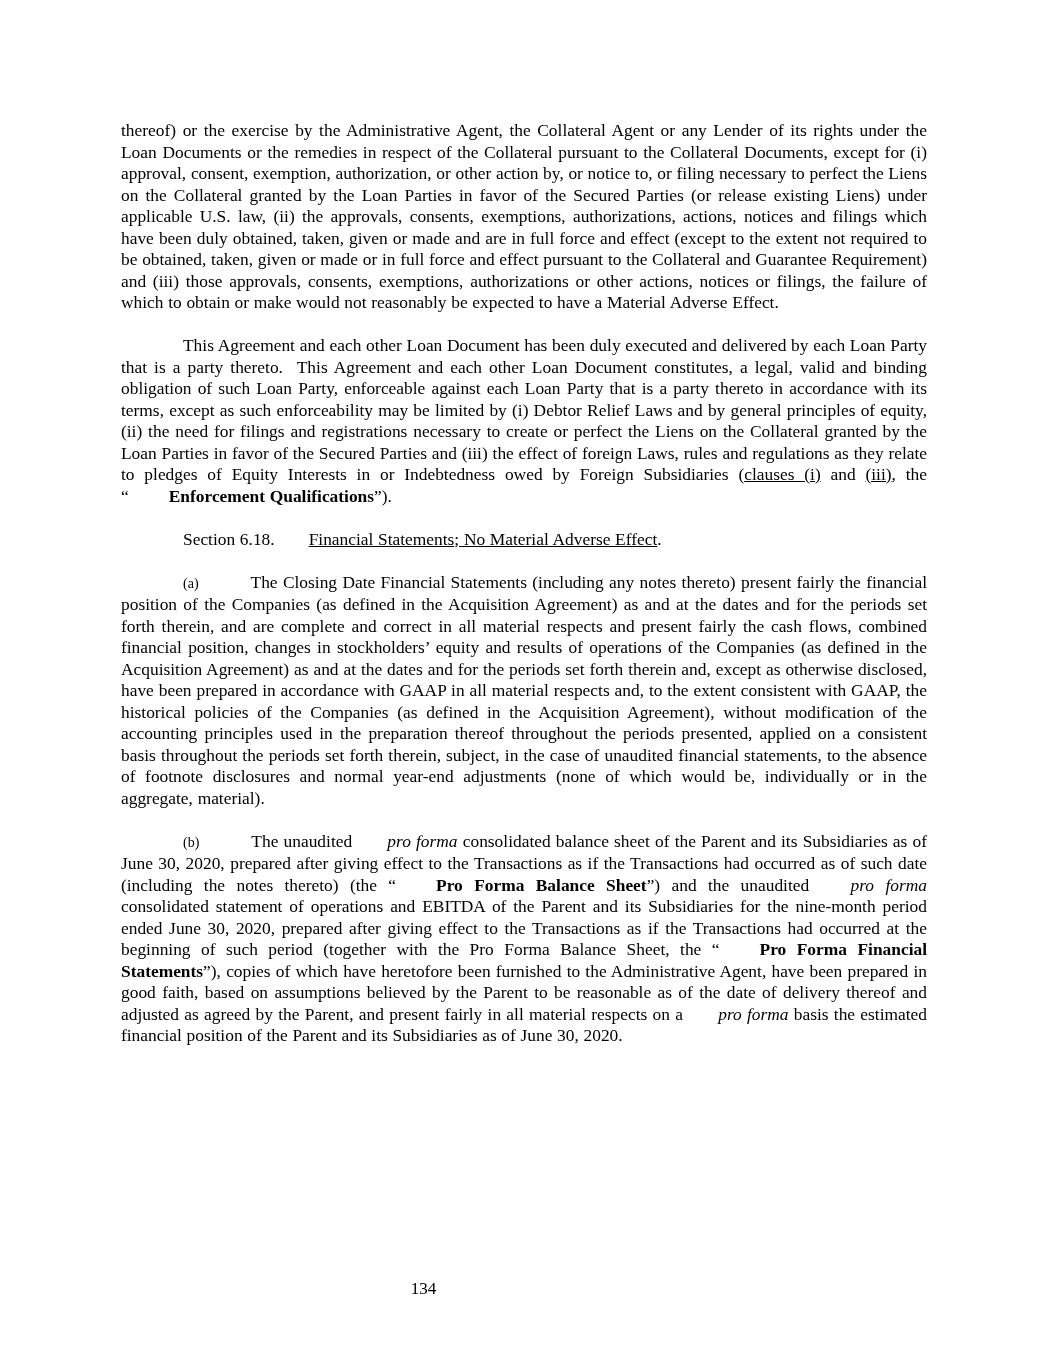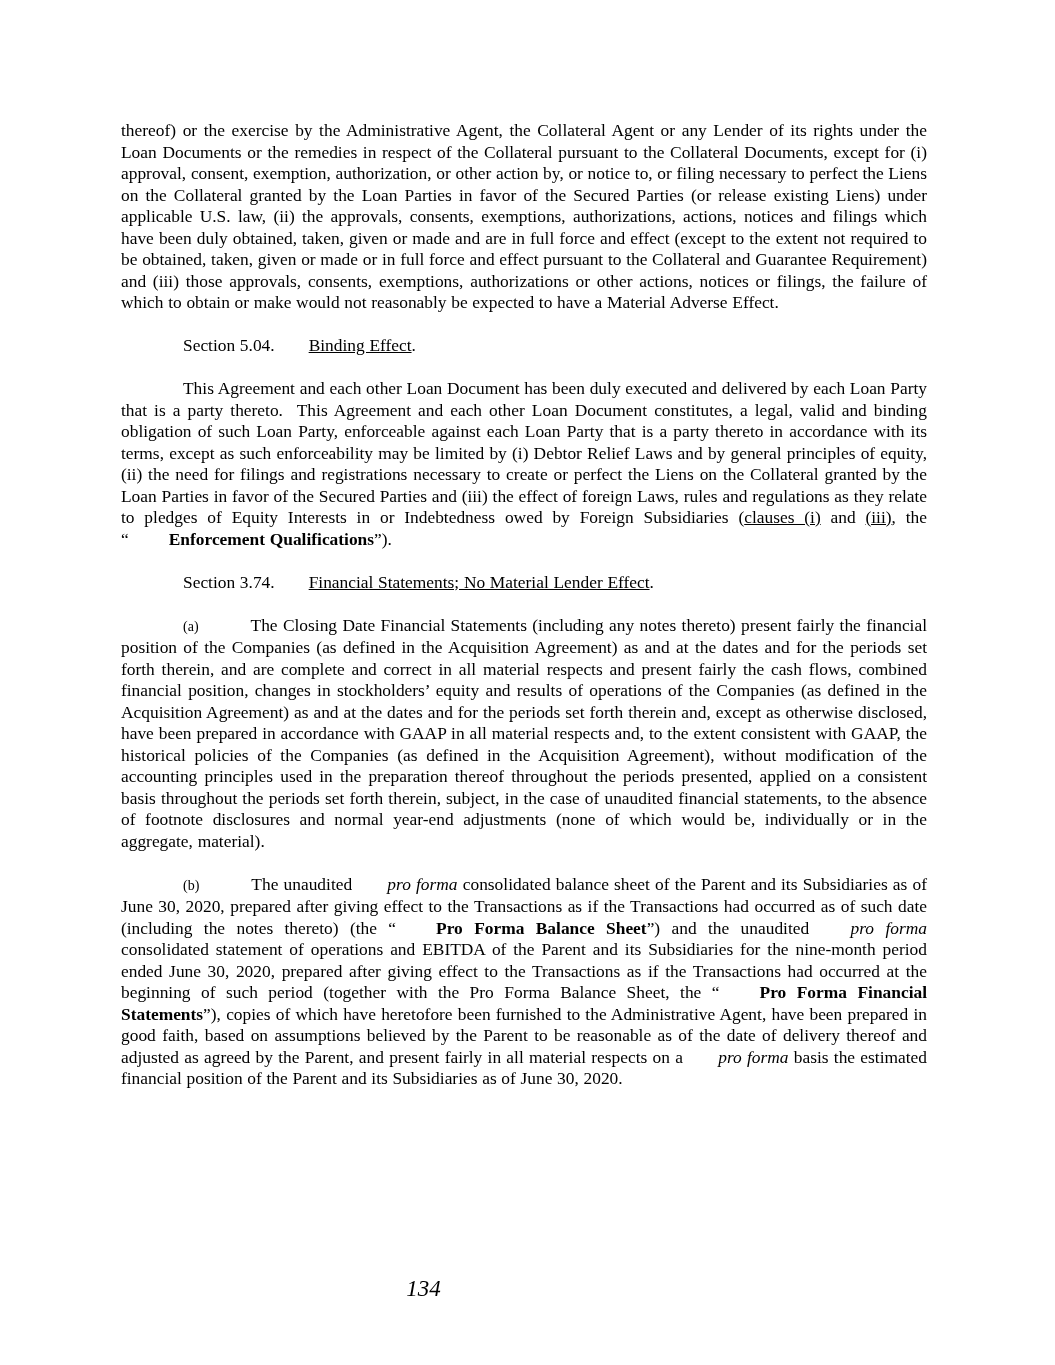--- a/index.html
+++ b/index.html
@@ -65,7 +65,6 @@
 <div class="page">
   <div class="page-content">
       <p class="block paragraph"><span class="run-plain">thereof) or the exercise by the Administrative Agent, the Collateral Agent or any Lender of its rights under the Loan Documents or the remedies in respect of the Collateral pursuant to the Collateral Documents, except for (i) approval, consent, exemption, authorization, or other action by, or notice to, or filing necessary to perfect the Liens on the Collateral granted by the Loan Parties in favor of the Secured Parties (or release existing Liens) under applicable U.S. law, (ii) the approvals, consents, exemptions, authorizations, actions, notices and filings which have been duly obtained, taken, given or made and are in full force and effect (except to the extent not required to be obtained, taken, given or made or in full force and effect pursuant to the Collateral and Guarantee Requirement) and (iii) those approvals, consents, exemptions, authorizations or other actions, notices or filings, the failure of which to obtain or make would not reasonably be expected to have a Material Adverse Effect.</span></p>
-      <p class="block heading indent"><span class="run-plain">Section 5.04.</span><span class="run-tab"></span><span class="run-underline">Binding Effect</span><span class="run-plain">.</span></p>
       <p class="block paragraph indent"><span class="run-plain">This Agreement and each other Loan Document has been duly executed and delivered by each Loan Party that is a party thereto.&nbsp; This Agreement and each other Loan Document constitutes, a legal, valid and binding obligation of such Loan Party, enforceable against each Loan Party that is a party thereto in accordance with its terms, except as such enforceability may be limited by (i) Debtor Relief Laws and by general principles of equity, (ii) the need for filings and registrations necessary to create or perfect the Liens on the Collateral granted by the Loan Parties in favor of the Secured Parties and (iii) the effect of foreign Laws, rules and regulations as they relate to pledges of Equity Interests in or Indebtedness owed by Foreign Subsidiaries (</span><span class="run-underline">clauses (i)</span><span class="run-plain"> and </span><span class="run-underline">(iii)</span><span class="run-plain">, the “</span><span class="run-bold">Enforcement Qualifications</span><span class="run-plain">”).</span></p>
       <p class="block heading indent"><span class="run-plain">Section 3.74.</span><span class="run-tab"></span><span class="run-underline">Financial Statements; No Material Lender Effect</span><span class="run-plain">.</span></p>
       <p class="block paragraph indent"><span class="run-marker">(a)</span><span class="run-tab-wide"></span><span class="run-plain">The Closing Date Financial Statements (including any notes thereto) present fairly the financial position of the Companies (as defined in the Acquisition Agreement) as and at the dates and for the periods set forth therein, and are complete and correct in all material respects and present fairly the cash flows, combined financial position, changes in stockholders’ equity and results of operations of the Companies (as defined in the Acquisition Agreement) as and at the dates and for the periods set forth therein and, except as otherwise disclosed, have been prepared in accordance with GAAP in all material respects and, to the extent consistent with GAAP, the historical policies of the Companies (as defined in the Acquisition Agreement), without modification of the accounting principles used in the preparation thereof throughout the periods presented, applied on a consistent basis throughout the periods set forth therein, subject, in the case of unaudited financial statements, to the absence of footnote disclosures and normal year-end adjustments (none of which would be, individually or in the aggregate, material).</span></p>

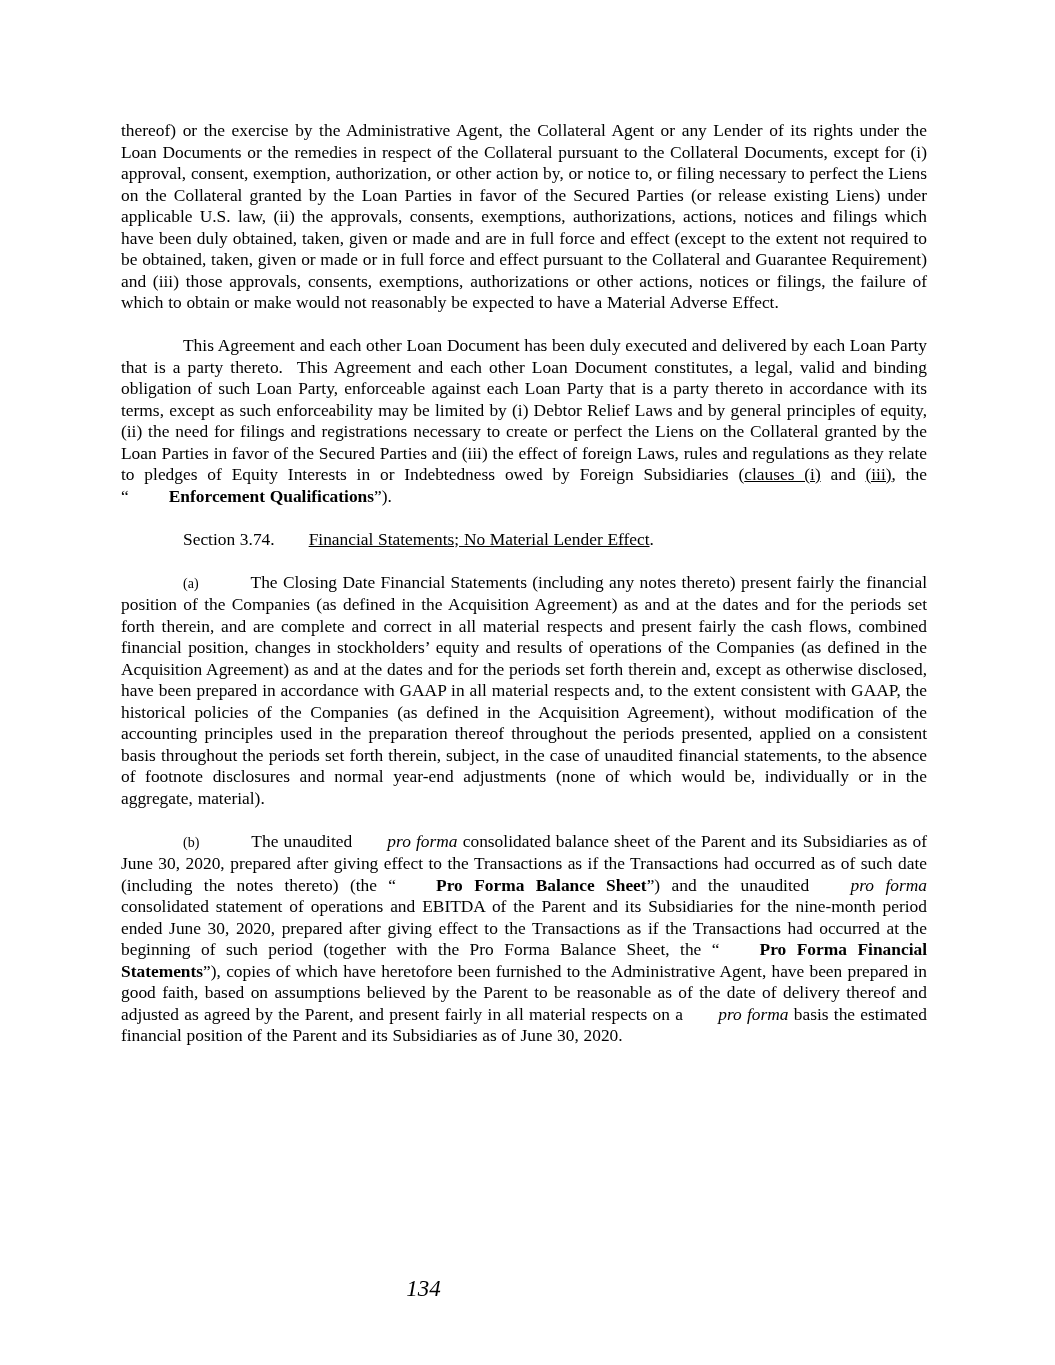--- a/index.html
+++ b/index.html
@@ -66,7 +66,7 @@
   <div class="page-content">
       <p class="block paragraph"><span class="run-plain">thereof) or the exercise by the Administrative Agent, the Collateral Agent or any Lender of its rights under the Loan Documents or the remedies in respect of the Collateral pursuant to the Collateral Documents, except for (i) approval, consent, exemption, authorization, or other action by, or notice to, or filing necessary to perfect the Liens on the Collateral granted by the Loan Parties in favor of the Secured Parties (or release existing Liens) under applicable U.S. law, (ii) the approvals, consents, exemptions, authorizations, actions, notices and filings which have been duly obtained, taken, given or made and are in full force and effect (except to the extent not required to be obtained, taken, given or made or in full force and effect pursuant to the Collateral and Guarantee Requirement) and (iii) those approvals, consents, exemptions, authorizations or other actions, notices or filings, the failure of which to obtain or make would not reasonably be expected to have a Material Adverse Effect.</span></p>
       <p class="block paragraph indent"><span class="run-plain">This Agreement and each other Loan Document has been duly executed and delivered by each Loan Party that is a party thereto.&nbsp; This Agreement and each other Loan Document constitutes, a legal, valid and binding obligation of such Loan Party, enforceable against each Loan Party that is a party thereto in accordance with its terms, except as such enforceability may be limited by (i) Debtor Relief Laws and by general principles of equity, (ii) the need for filings and registrations necessary to create or perfect the Liens on the Collateral granted by the Loan Parties in favor of the Secured Parties and (iii) the effect of foreign Laws, rules and regulations as they relate to pledges of Equity Interests in or Indebtedness owed by Foreign Subsidiaries (</span><span class="run-underline">clauses (i)</span><span class="run-plain"> and </span><span class="run-underline">(iii)</span><span class="run-plain">, the “</span><span class="run-bold">Enforcement Qualifications</span><span class="run-plain">”).</span></p>
-      <p class="block heading indent"><span class="run-plain">Section 3.74.</span><span class="run-tab"></span><span class="run-underline">Financial Statements; No Material Lender Effect</span><span class="run-plain">.</span></p>
+      <p class="block heading indent"><span class="run-plain">Section 6.18.</span><span class="run-tab"></span><span class="run-underline">Financial Statements; No Material Lender Effect</span><span class="run-plain">.</span></p>
       <p class="block paragraph indent"><span class="run-marker">(a)</span><span class="run-tab-wide"></span><span class="run-plain">The Closing Date Financial Statements (including any notes thereto) present fairly the financial position of the Companies (as defined in the Acquisition Agreement) as and at the dates and for the periods set forth therein, and are complete and correct in all material respects and present fairly the cash flows, combined financial position, changes in stockholders’ equity and results of operations of the Companies (as defined in the Acquisition Agreement) as and at the dates and for the periods set forth therein and, except as otherwise disclosed, have been prepared in accordance with GAAP in all material respects and, to the extent consistent with GAAP, the historical policies of the Companies (as defined in the Acquisition Agreement), without modification of the accounting principles used in the preparation thereof throughout the periods presented, applied on a consistent basis throughout the periods set forth therein, subject, in the case of unaudited financial statements, to the absence of footnote disclosures and normal year-end adjustments (none of which would be, individually or in the aggregate, material).</span></p>
       <p class="block paragraph indent"><span class="run-marker">(b)</span><span class="run-tab-wide"></span><span class="run-plain">The unaudited </span><span class="run-italic">pro forma</span><span class="run-plain"> consolidated balance sheet of the Parent and its Subsidiaries as of June 30, 2020, prepared after giving effect to the Transactions as if the Transactions had occurred as of such date (including the notes thereto) (the “</span><span class="run-bold">Pro Forma Balance Sheet</span><span class="run-plain">”) and the unaudited </span><span class="run-italic">pro forma</span><span class="run-plain"> consolidated statement of operations and EBITDA of the Parent and its Subsidiaries for the nine-month period ended June 30, 2020, prepared after giving effect to the Transactions as if the Transactions had occurred at the beginning of such period (together with the Pro Forma Balance Sheet, the “</span><span class="run-bold">Pro Forma Financial Statements</span><span class="run-plain">”), copies of which have heretofore been furnished to the Administrative Agent, have been prepared in good faith, based on assumptions believed by the Parent to be reasonable as of the date of delivery thereof and adjusted as agreed by the Parent, and present fairly in all material respects on a </span><span class="run-italic">pro forma</span><span class="run-plain"> basis the estimated financial position of the Parent and its Subsidiaries as of June 30, 2020.</span></p>
     </div>

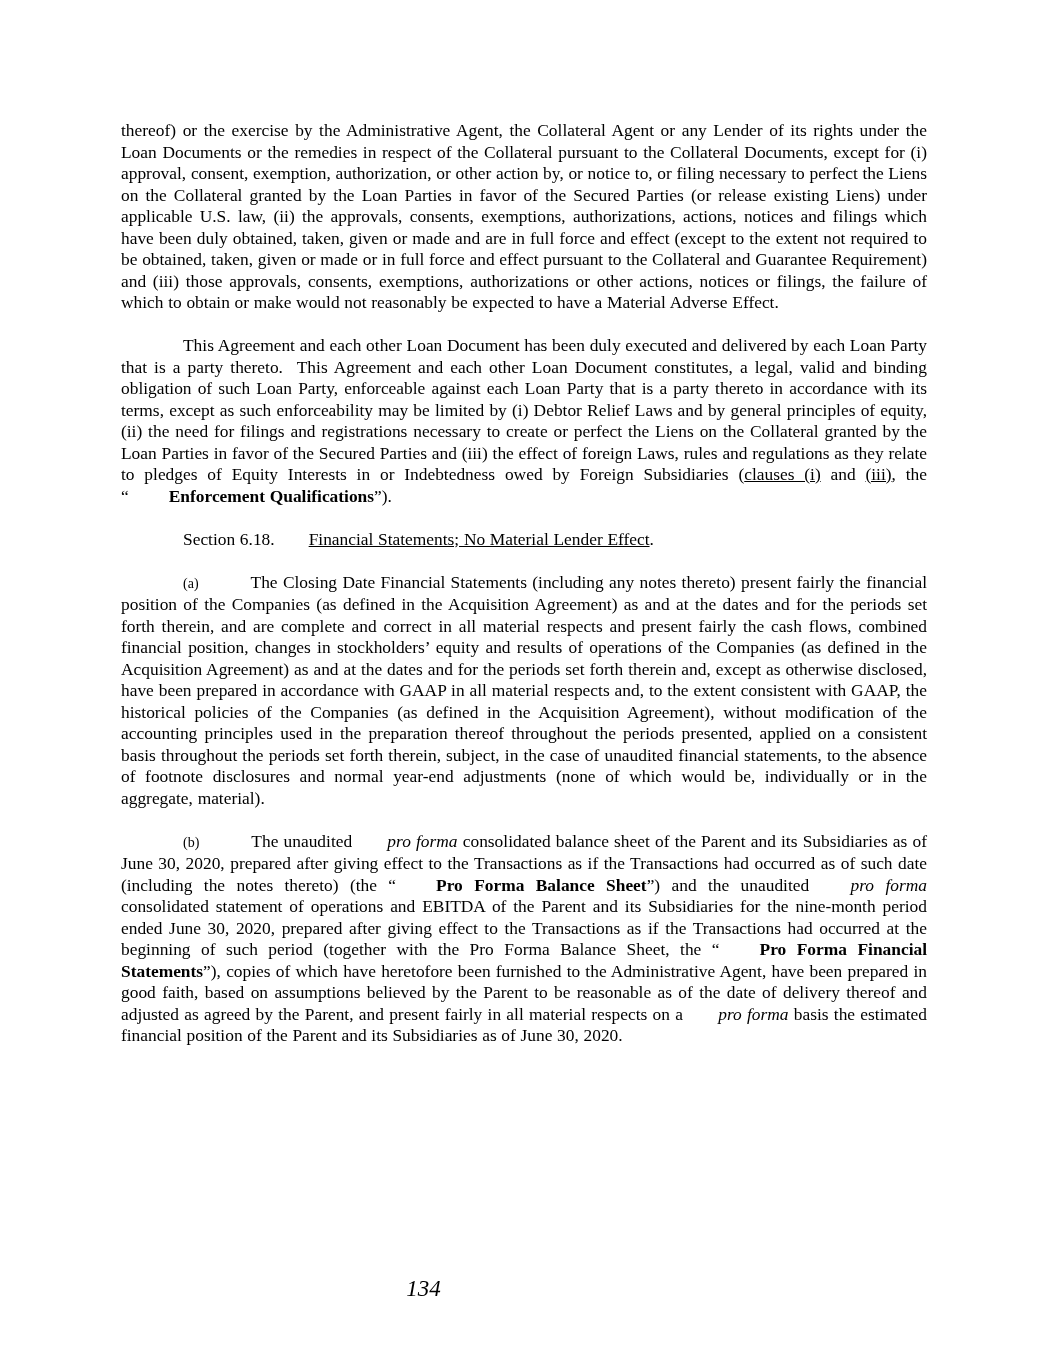--- a/index.html
+++ b/index.html
@@ -66,7 +66,7 @@
   <div class="page-content">
       <p class="block paragraph"><span class="run-plain">thereof) or the exercise by the Administrative Agent, the Collateral Agent or any Lender of its rights under the Loan Documents or the remedies in respect of the Collateral pursuant to the Collateral Documents, except for (i) approval, consent, exemption, authorization, or other action by, or notice to, or filing necessary to perfect the Liens on the Collateral granted by the Loan Parties in favor of the Secured Parties (or release existing Liens) under applicable U.S. law, (ii) the approvals, consents, exemptions, authorizations, actions, notices and filings which have been duly obtained, taken, given or made and are in full force and effect (except to the extent not required to be obtained, taken, given or made or in full force and effect pursuant to the Collateral and Guarantee Requirement) and (iii) those approvals, consents, exemptions, authorizations or other actions, notices or filings, the failure of which to obtain or make would not reasonably be expected to have a Material Adverse Effect.</span></p>
       <p class="block paragraph indent"><span class="run-plain">This Agreement and each other Loan Document has been duly executed and delivered by each Loan Party that is a party thereto.&nbsp; This Agreement and each other Loan Document constitutes, a legal, valid and binding obligation of such Loan Party, enforceable against each Loan Party that is a party thereto in accordance with its terms, except as such enforceability may be limited by (i) Debtor Relief Laws and by general principles of equity, (ii) the need for filings and registrations necessary to create or perfect the Liens on the Collateral granted by the Loan Parties in favor of the Secured Parties and (iii) the effect of foreign Laws, rules and regulations as they relate to pledges of Equity Interests in or Indebtedness owed by Foreign Subsidiaries (</span><span class="run-underline">clauses (i)</span><span class="run-plain"> and </span><span class="run-underline">(iii)</span><span class="run-plain">, the “</span><span class="run-bold">Enforcement Qualifications</span><span class="run-plain">”).</span></p>
-      <p class="block heading indent"><span class="run-plain">Section 6.18.</span><span class="run-tab"></span><span class="run-underline">Financial Statements; No Material Lender Effect</span><span class="run-plain">.</span></p>
+      <p class="block heading indent"><span class="run-plain">Section 6.18.</span><span class="run-tab"></span><span class="run-underline">Financial Statements; No Material Adverse Effect</span><span class="run-plain">.</span></p>
       <p class="block paragraph indent"><span class="run-marker">(a)</span><span class="run-tab-wide"></span><span class="run-plain">The Closing Date Financial Statements (including any notes thereto) present fairly the financial position of the Companies (as defined in the Acquisition Agreement) as and at the dates and for the periods set forth therein, and are complete and correct in all material respects and present fairly the cash flows, combined financial position, changes in stockholders’ equity and results of operations of the Companies (as defined in the Acquisition Agreement) as and at the dates and for the periods set forth therein and, except as otherwise disclosed, have been prepared in accordance with GAAP in all material respects and, to the extent consistent with GAAP, the historical policies of the Companies (as defined in the Acquisition Agreement), without modification of the accounting principles used in the preparation thereof throughout the periods presented, applied on a consistent basis throughout the periods set forth therein, subject, in the case of unaudited financial statements, to the absence of footnote disclosures and normal year-end adjustments (none of which would be, individually or in the aggregate, material).</span></p>
       <p class="block paragraph indent"><span class="run-marker">(b)</span><span class="run-tab-wide"></span><span class="run-plain">The unaudited </span><span class="run-italic">pro forma</span><span class="run-plain"> consolidated balance sheet of the Parent and its Subsidiaries as of June 30, 2020, prepared after giving effect to the Transactions as if the Transactions had occurred as of such date (including the notes thereto) (the “</span><span class="run-bold">Pro Forma Balance Sheet</span><span class="run-plain">”) and the unaudited </span><span class="run-italic">pro forma</span><span class="run-plain"> consolidated statement of operations and EBITDA of the Parent and its Subsidiaries for the nine-month period ended June 30, 2020, prepared after giving effect to the Transactions as if the Transactions had occurred at the beginning of such period (together with the Pro Forma Balance Sheet, the “</span><span class="run-bold">Pro Forma Financial Statements</span><span class="run-plain">”), copies of which have heretofore been furnished to the Administrative Agent, have been prepared in good faith, based on assumptions believed by the Parent to be reasonable as of the date of delivery thereof and adjusted as agreed by the Parent, and present fairly in all material respects on a </span><span class="run-italic">pro forma</span><span class="run-plain"> basis the estimated financial position of the Parent and its Subsidiaries as of June 30, 2020.</span></p>
     </div>

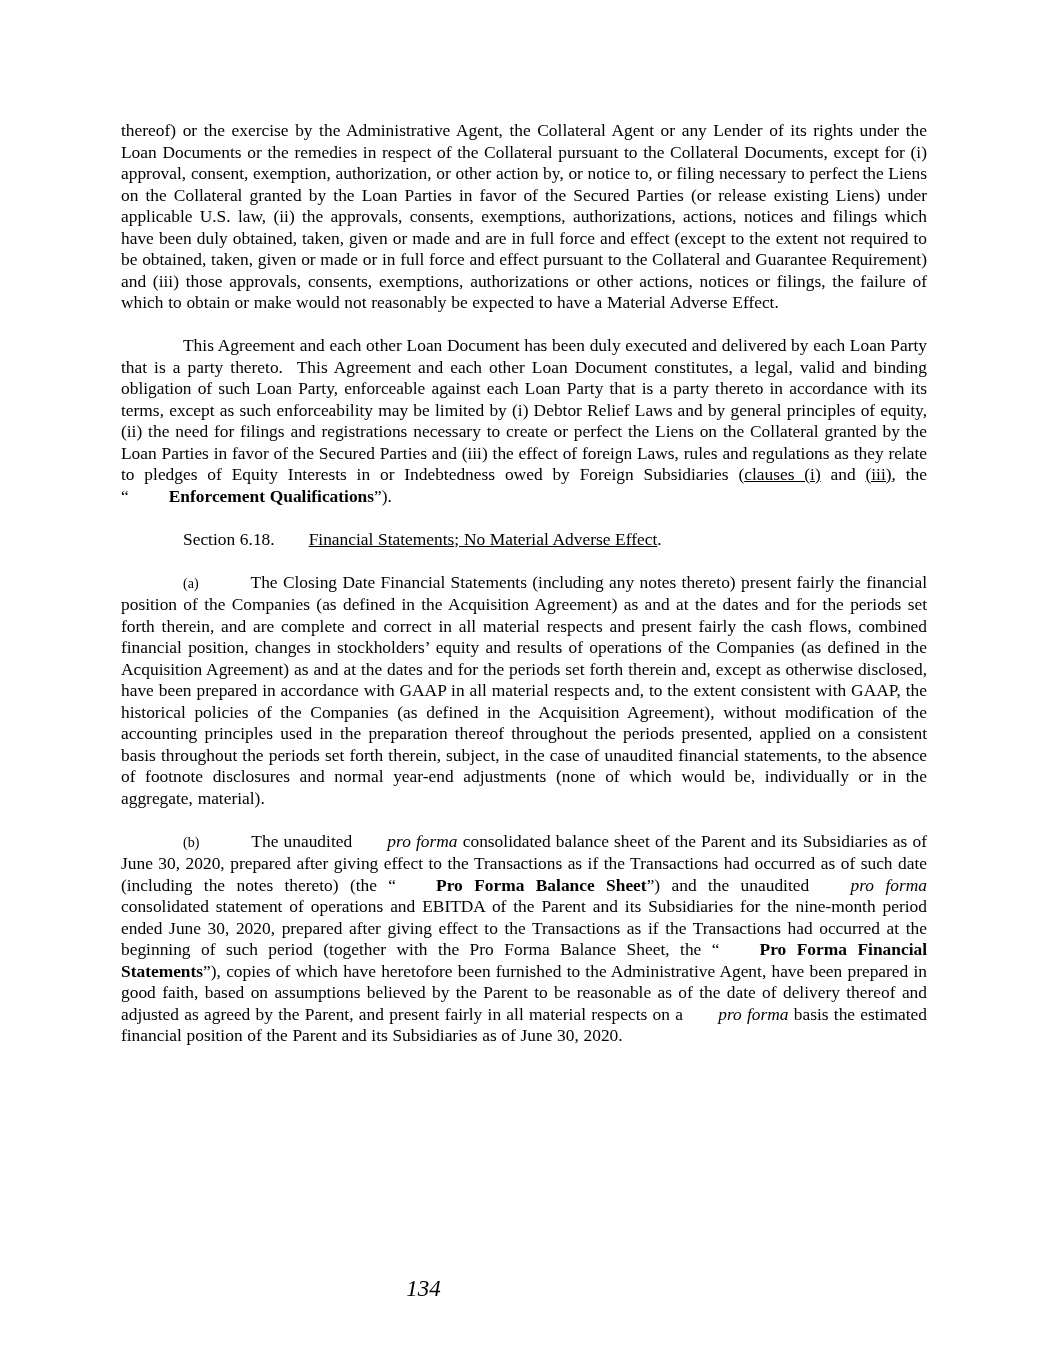--- a/index.html
+++ b/index.html
@@ -54,9 +54,8 @@
     left: 0;
     width: 847px;
     text-align: center;
-    font-size: 23px;
+    font-size: 17px;
     line-height: 21.5px;
-    font-style: italic;
   }
 </style>
 </head>

